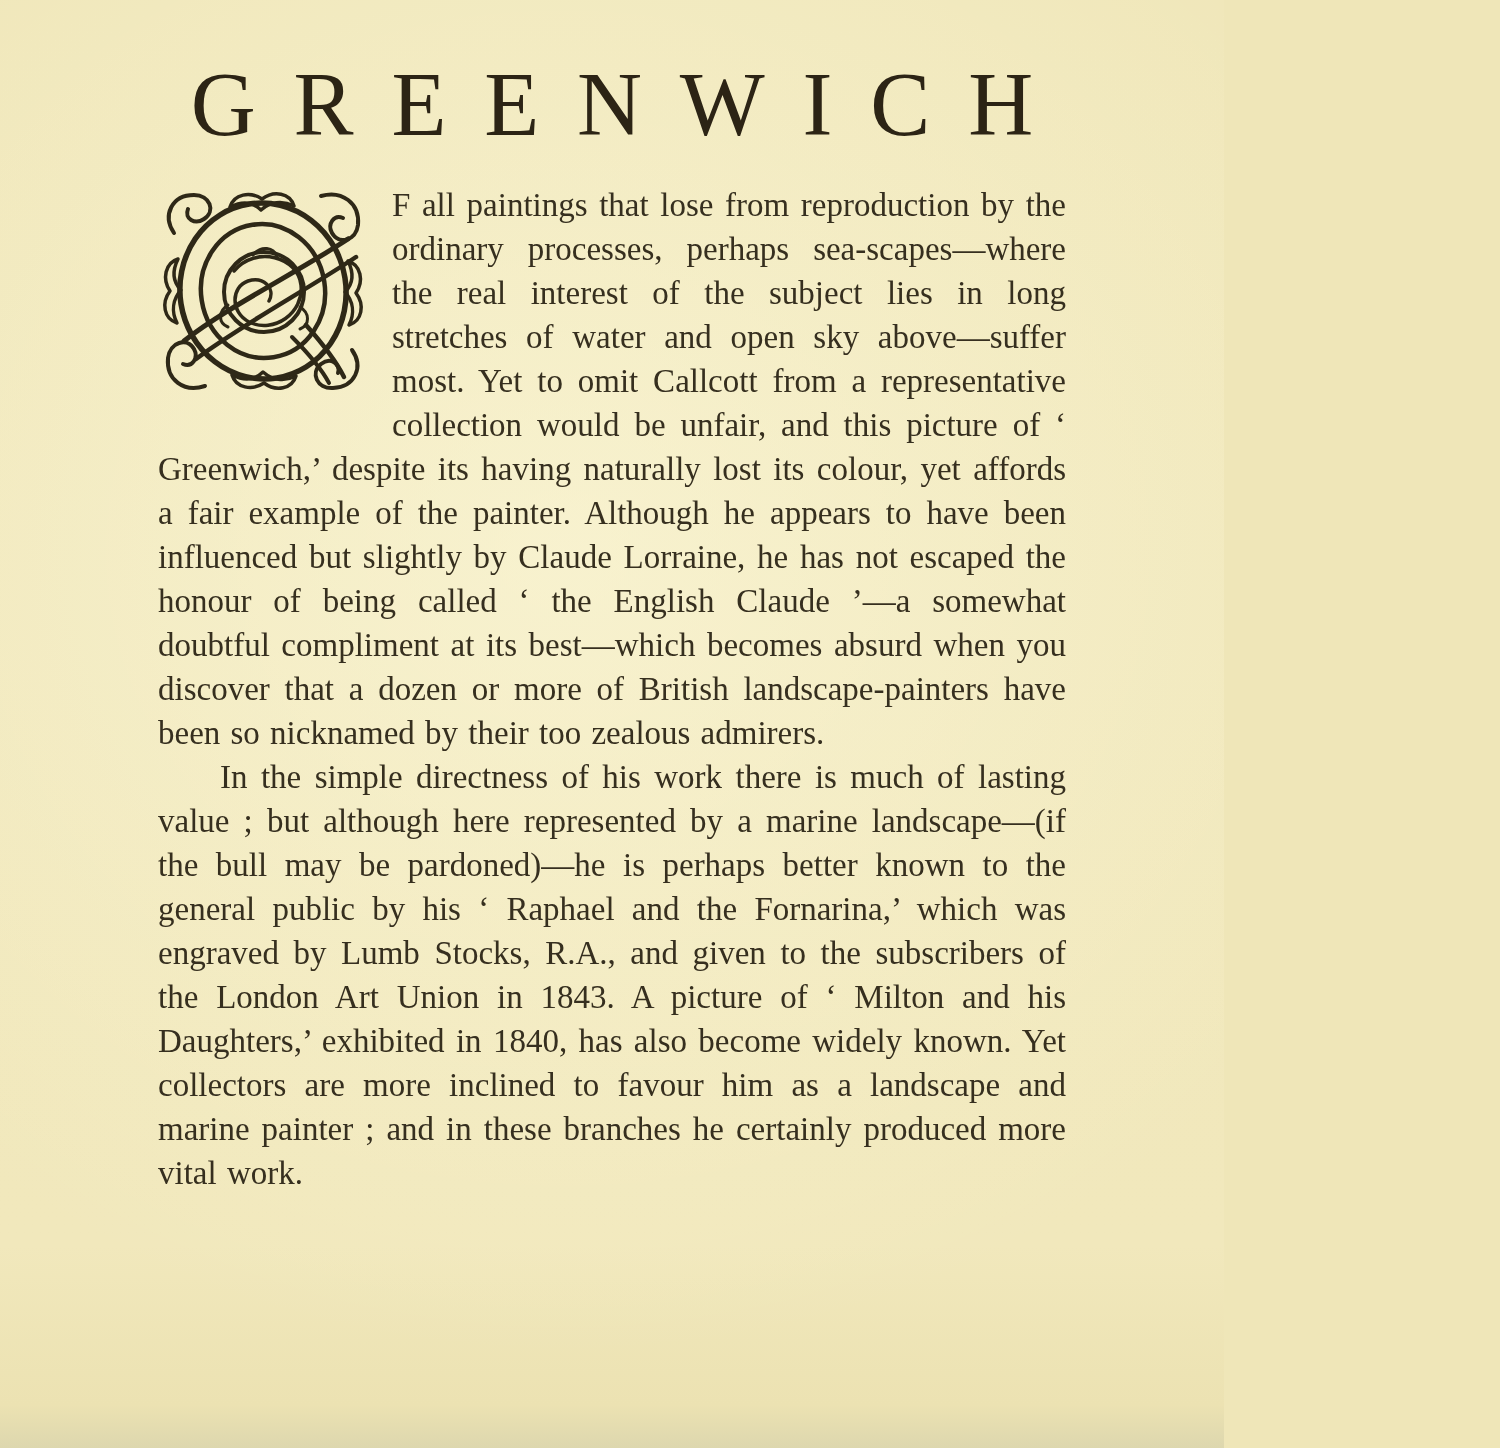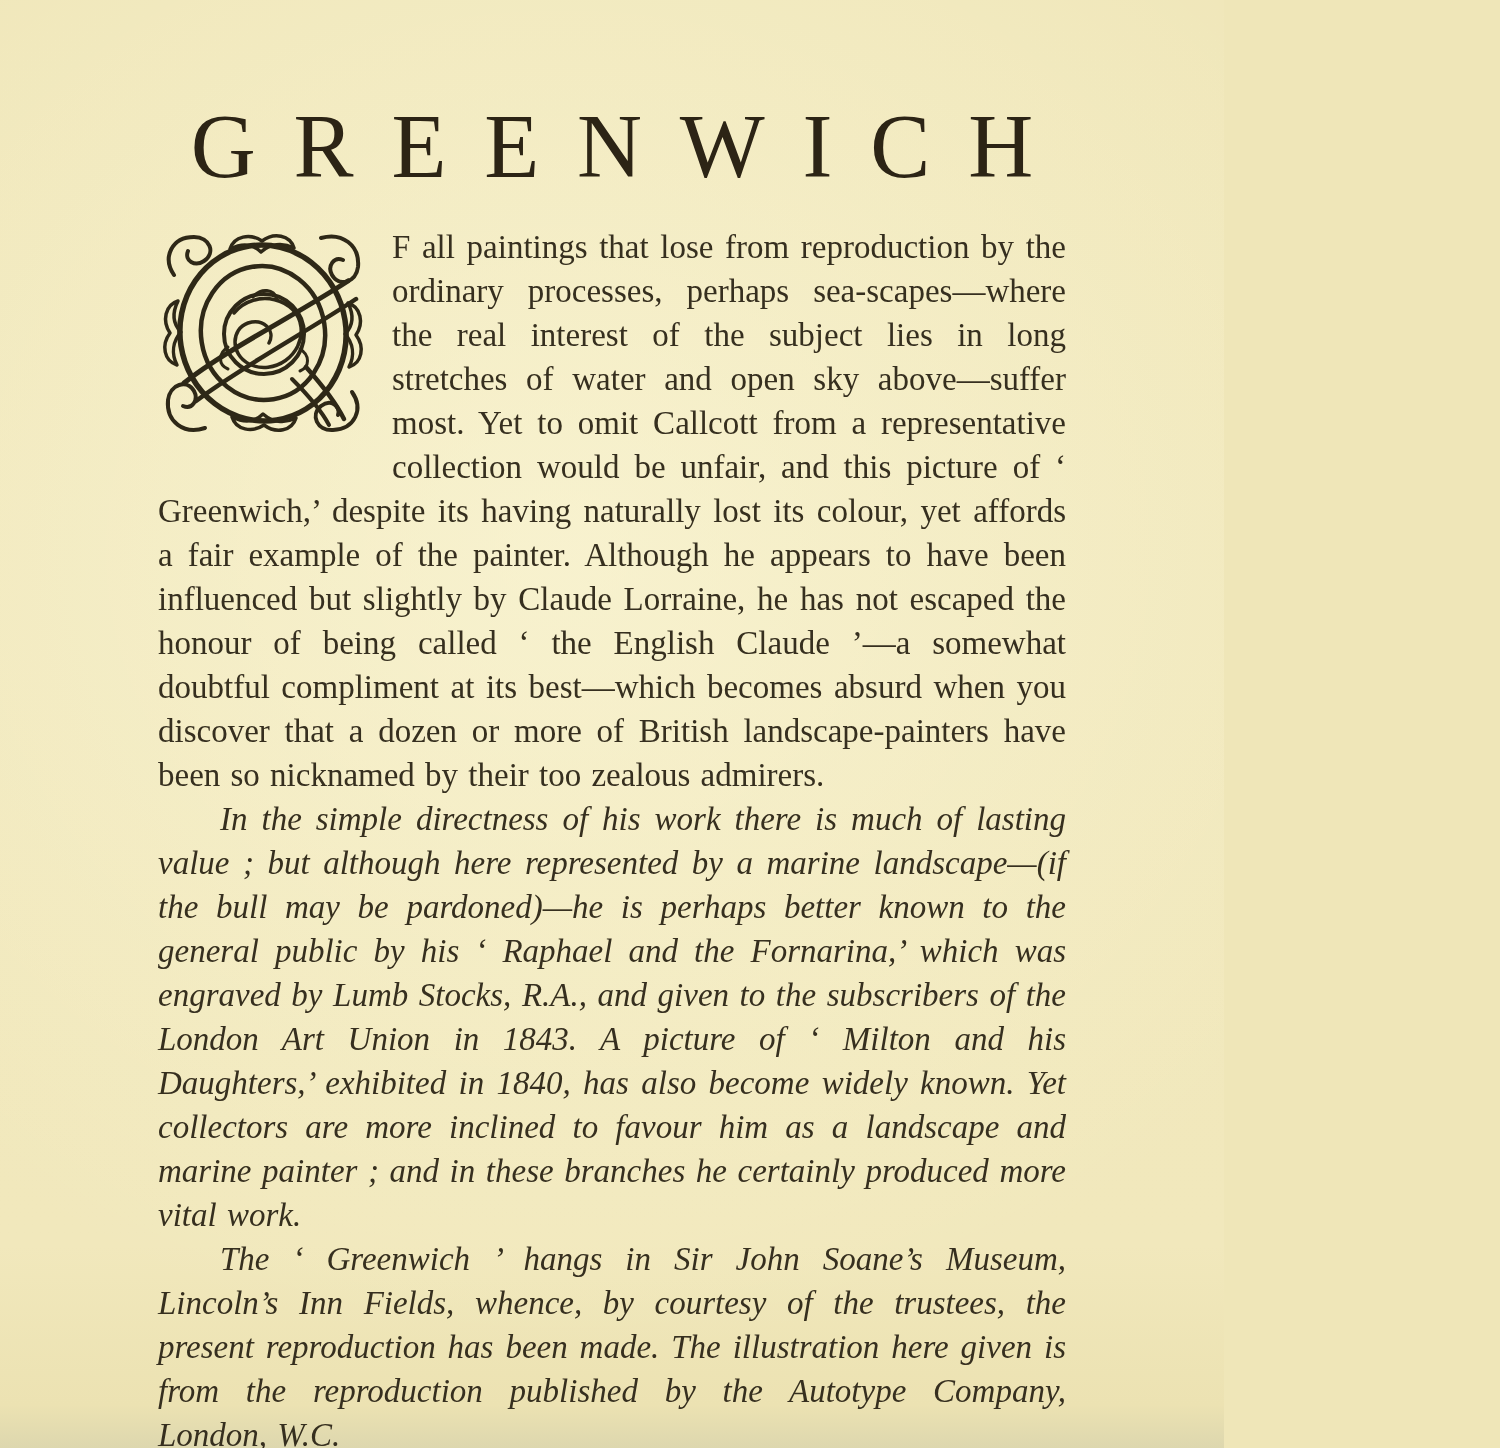--- a/index.html
+++ b/index.html
@@ -11,7 +11,7 @@
     position: relative;
     width: 1224px; height: 1448px;
     box-sizing: border-box;
-    padding: 102px 158px 0 158px;
+    padding: 60px 158px 0 158px;
     background:
       radial-gradient(ellipse 120% 90% at 46% 38%, rgba(255,252,226,0.50), rgba(255,252,226,0) 62%),
       linear-gradient(to bottom, #f0e7ba 0%, #f1e8bc 86%, #ece2b2 97%, #ddd7ae 100%);

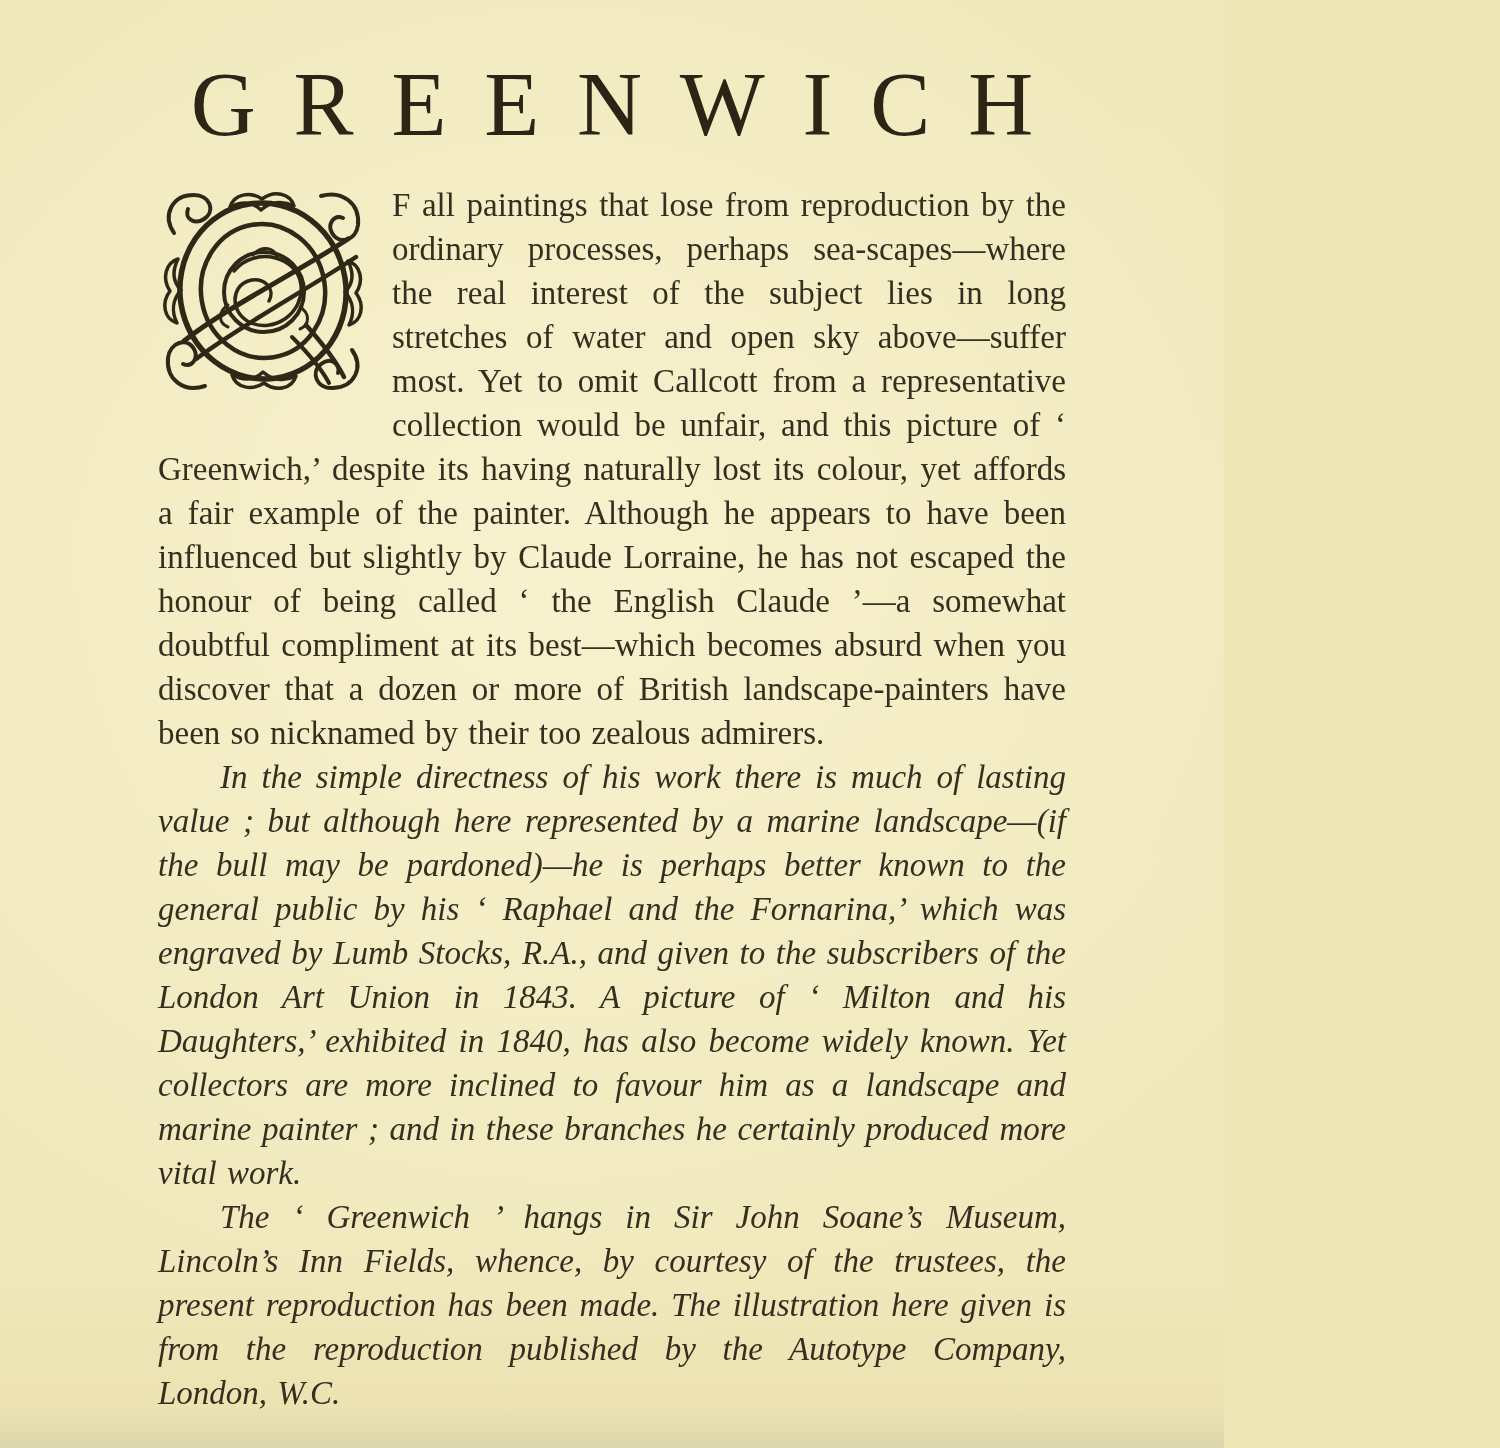--- a/index.html
+++ b/index.html
@@ -47,7 +47,7 @@
     color: #362f1f;
   }
   .para { margin: 0; }
-  .para.indent { text-indent: 62px; font-style: italic; }
+  .para.indent { text-indent: 62px; }
   .dropcap {
     float: left;
     width: 214px;

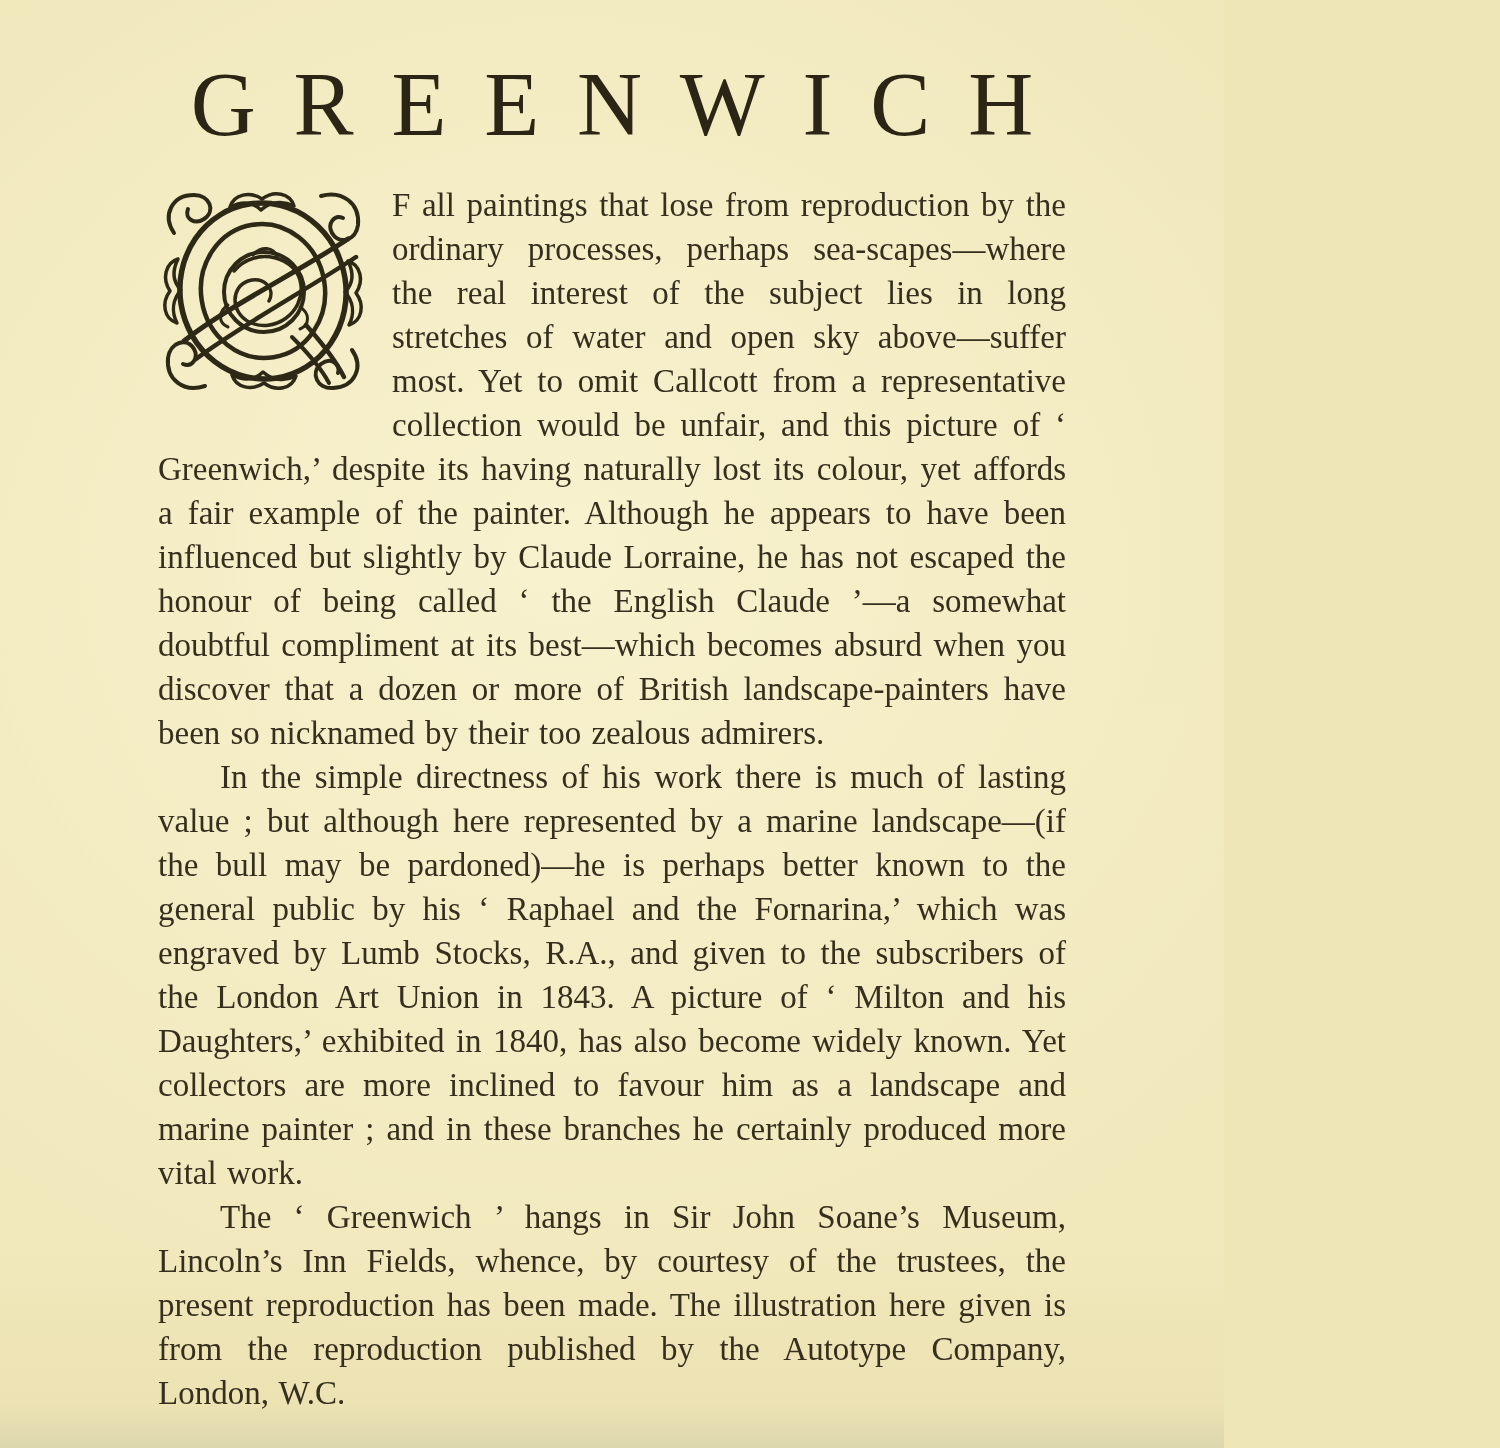--- a/index.html
+++ b/index.html
@@ -96,7 +96,6 @@
 
     <p class="para indent">In the simple directness of his work there is much of lasting value ; but although here represented by a marine landscape—(if the bull may be pardoned)—he is perhaps better known to the general public by his ‘ Raphael and the Fornarina,’ which was engraved by Lumb Stocks, R.A., and given to the subscribers of the London Art Union in 1843. A picture of ‘ Milton and his Daughters,’ exhibited in 1840, has also become widely known. Yet collectors are more inclined to favour him as a landscape and marine painter ; and in these branches he certainly produced more vital work.</p>
 
-    <p class="para indent">The ‘ Greenwich ’ hangs in Sir John Soane’s Museum, Lincoln’s Inn Fields, whence, by courtesy of the trustees, the present reproduction has been made. The illustration here given is from the reproduction published by the Autotype Company, London, W.C.</p>
 
   </div>
 

